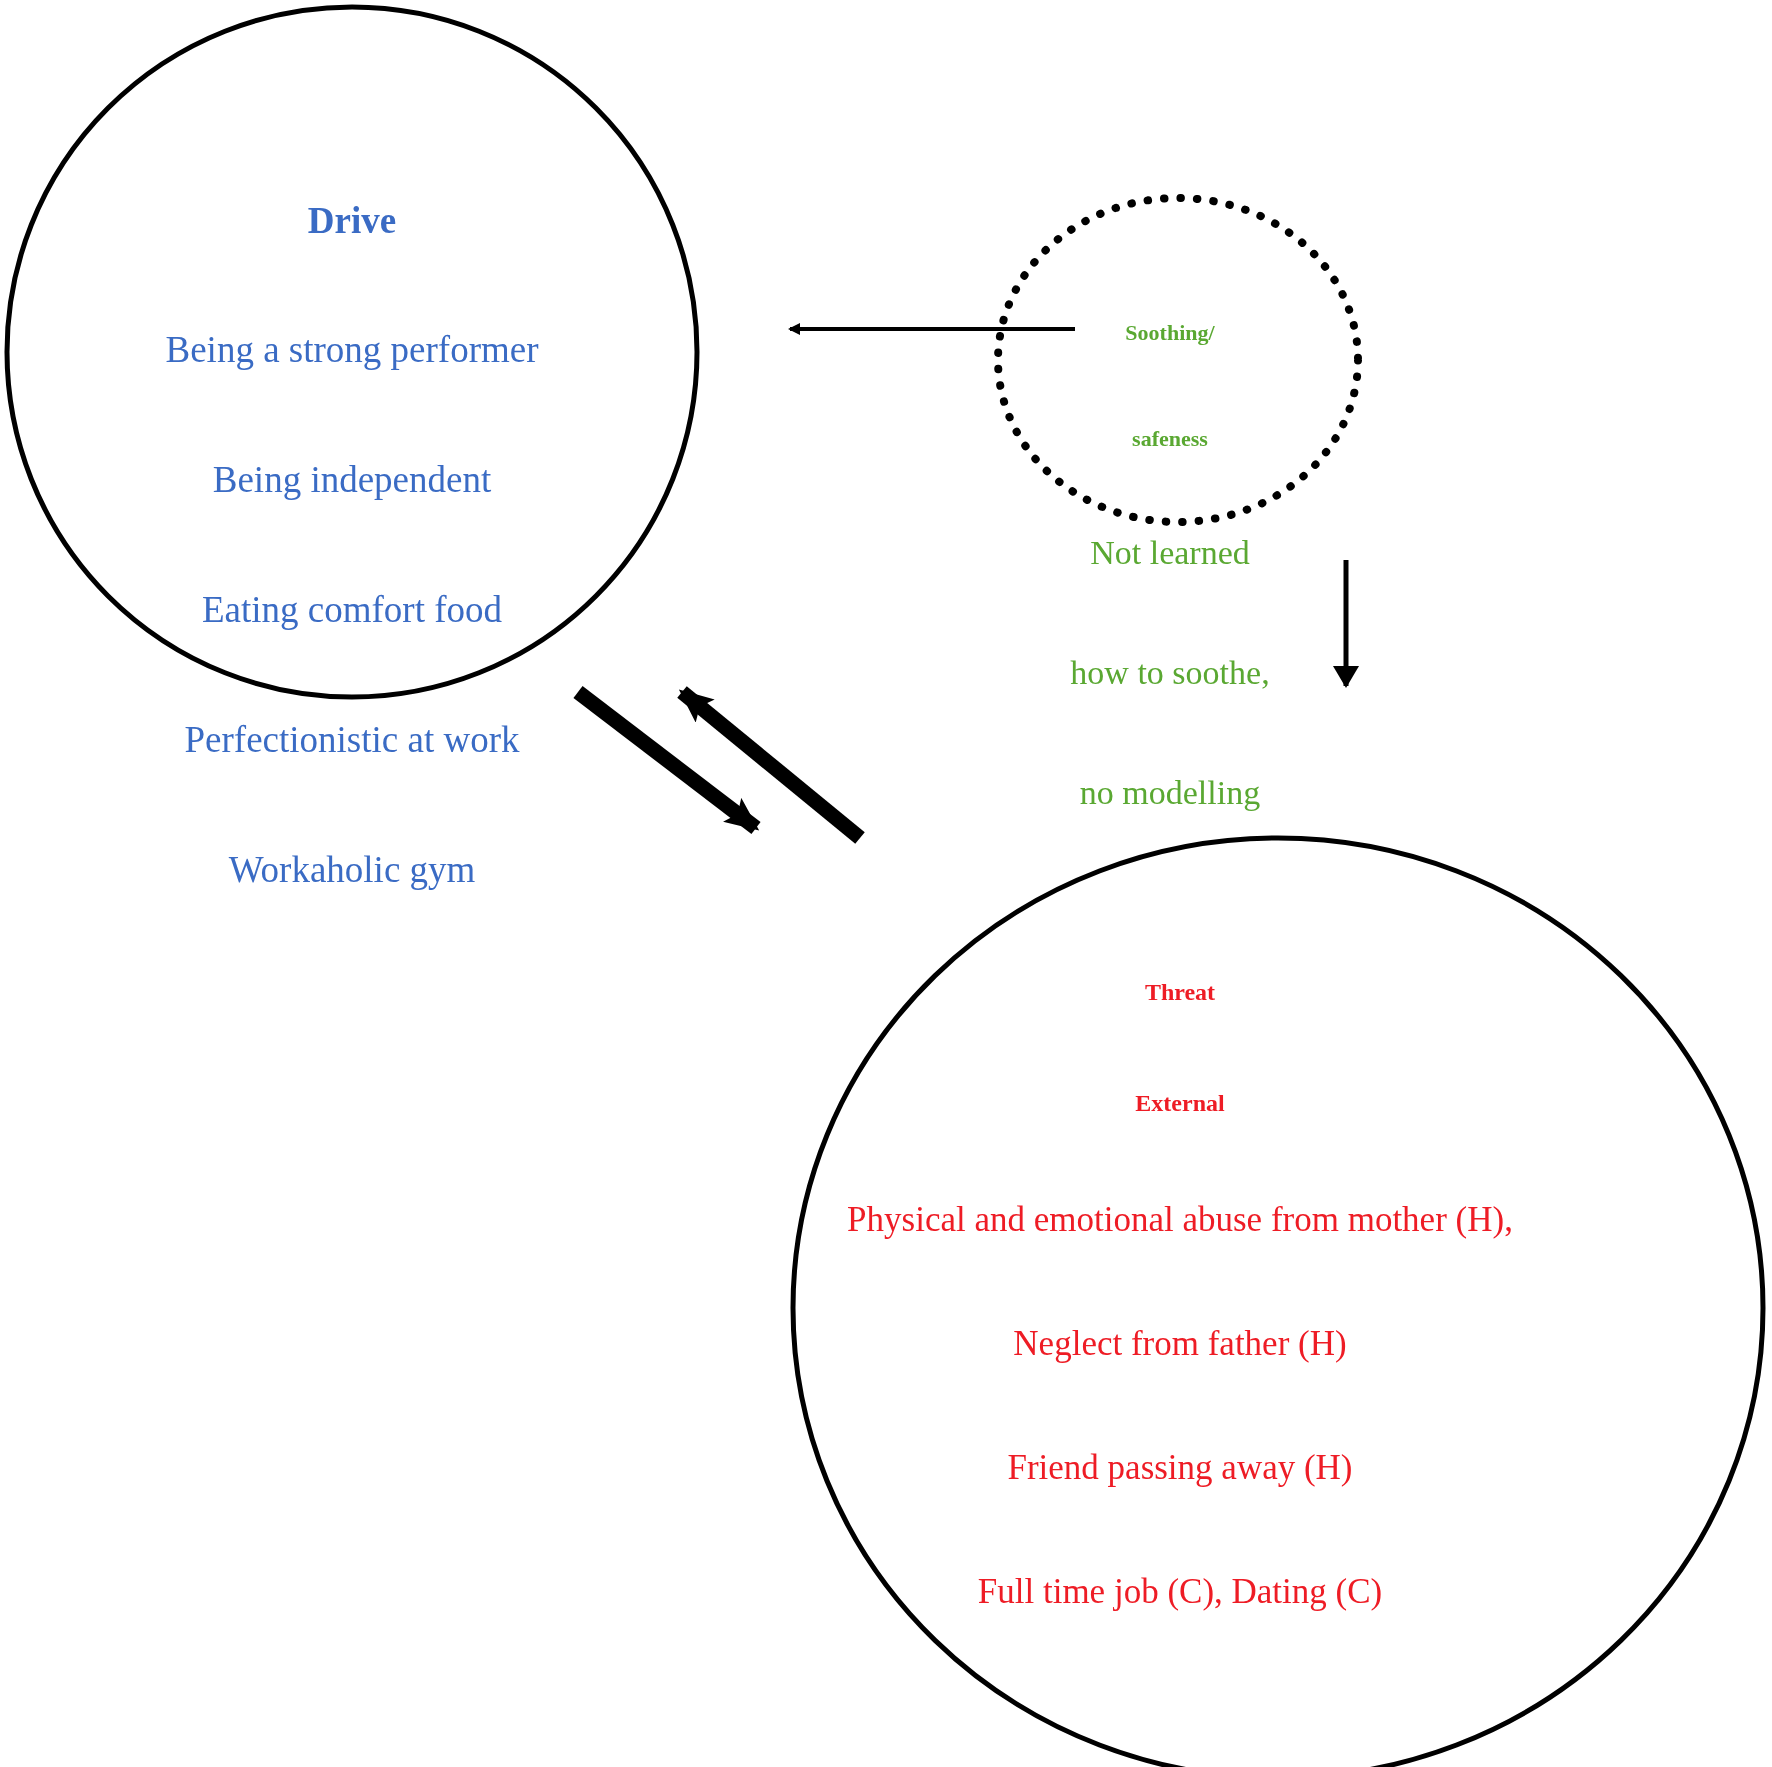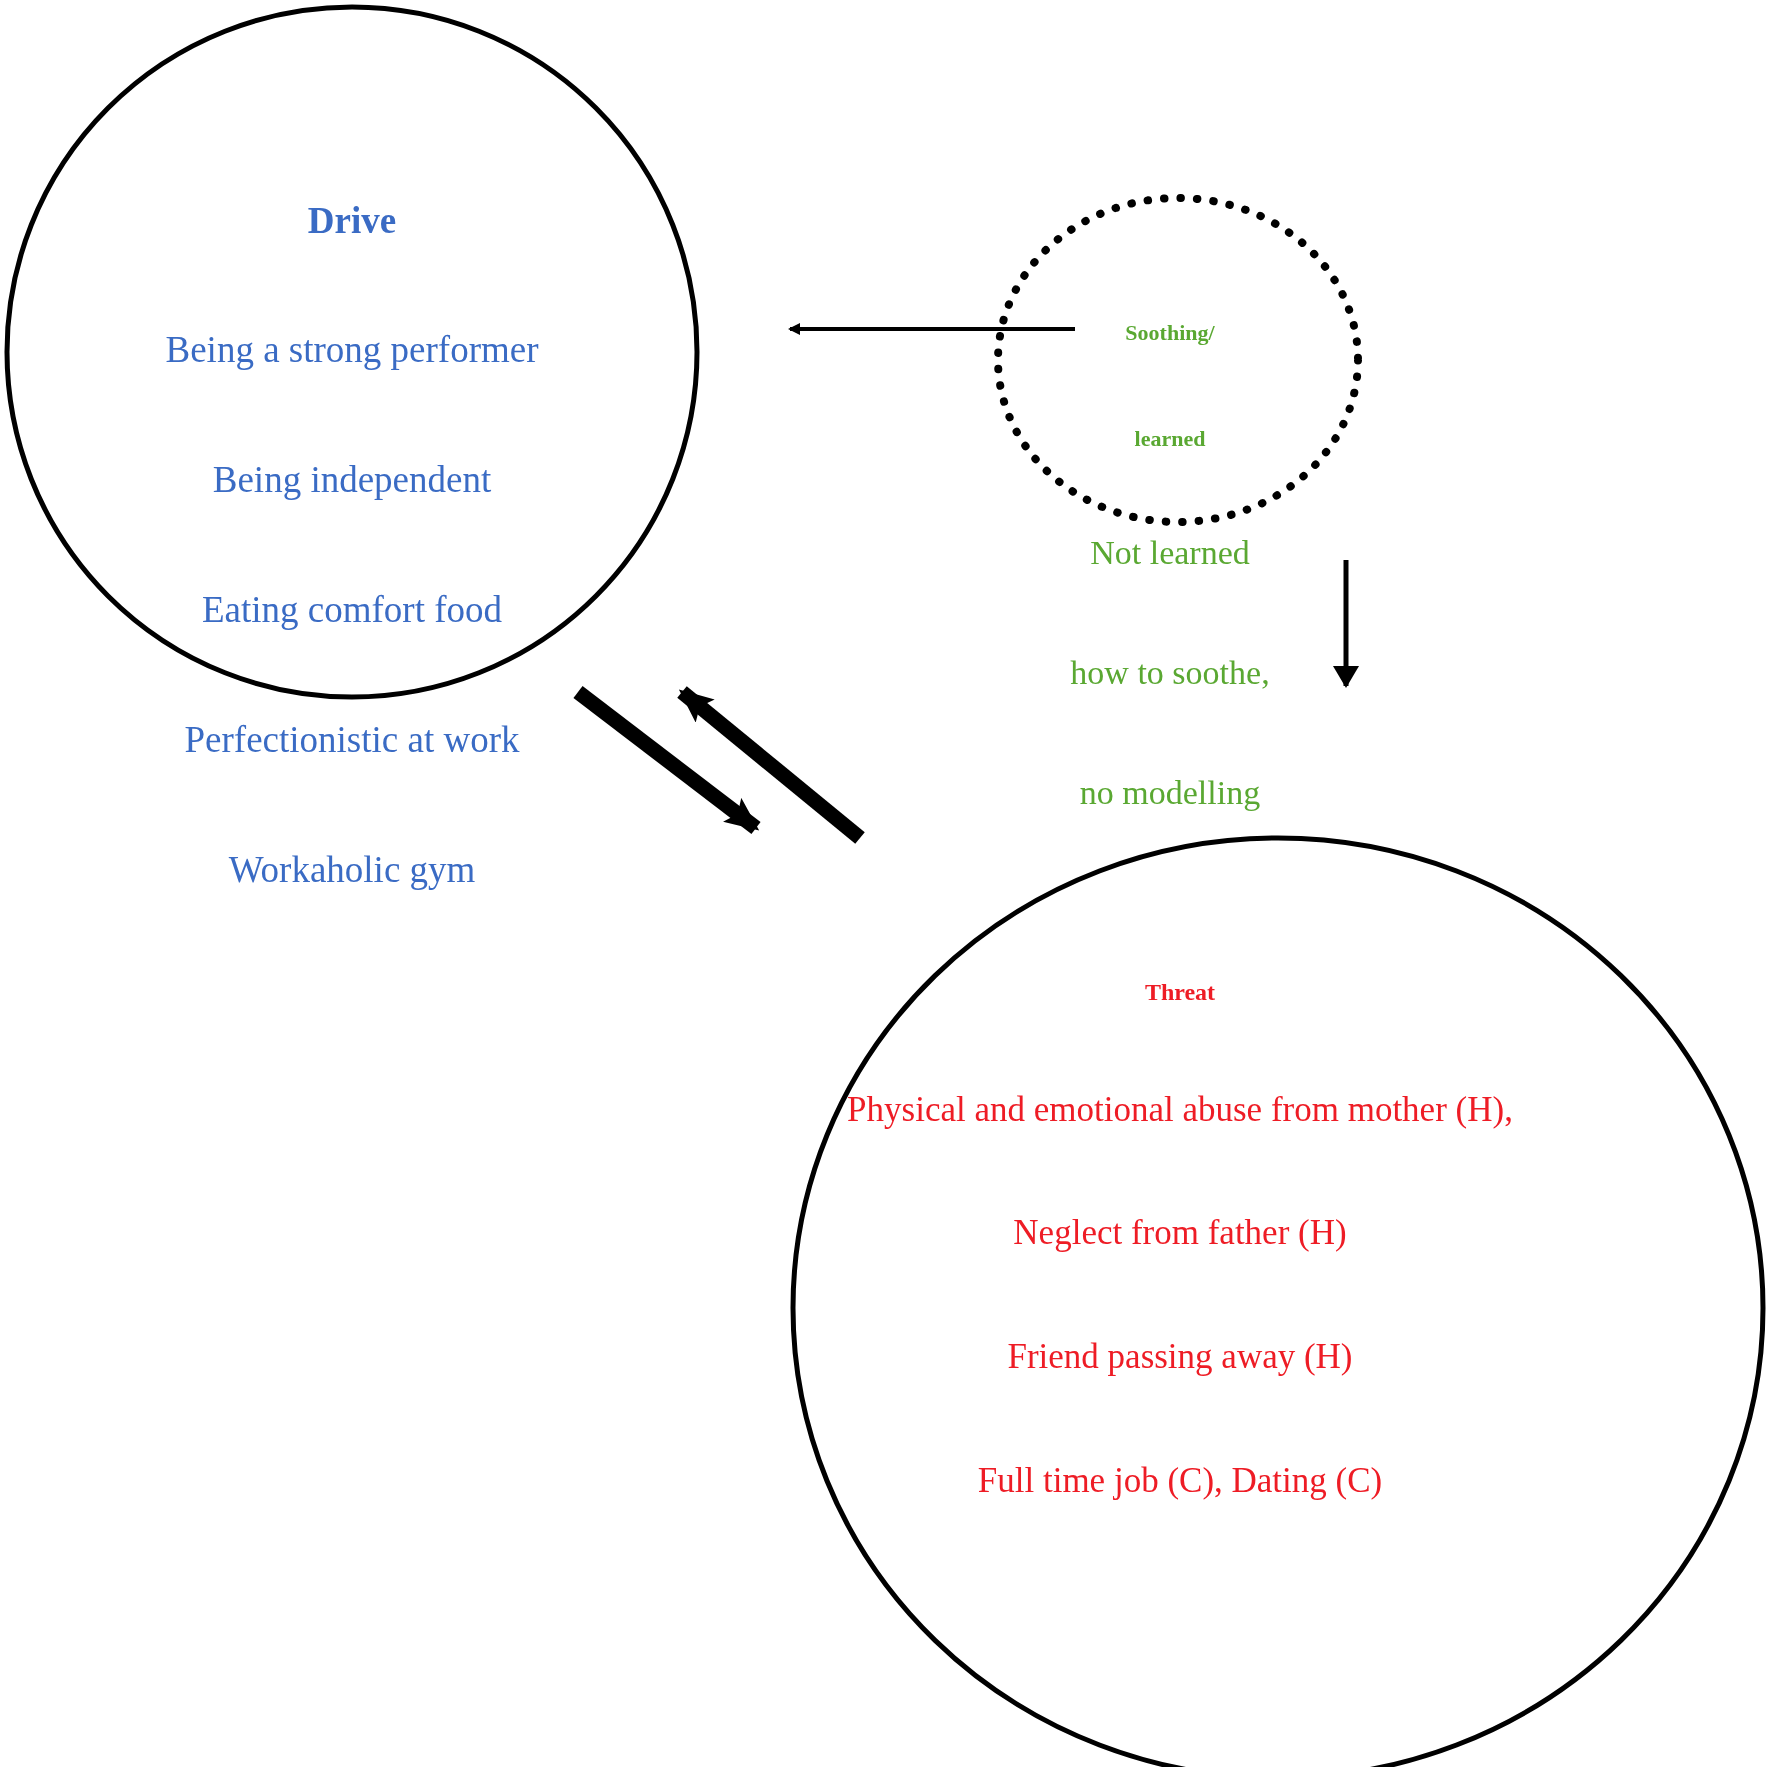--- a/index.html
+++ b/index.html
@@ -108,7 +108,7 @@
 
   <div class="node-text" id="soothing-text">
     <span class="lbl ttl">Soothing/</span>
-    <span class="lbl ttl">learned</span>
+    <span class="lbl ttl">safeness</span>
     <span class="lbl">Not learned</span>
     <span class="lbl">how to soothe,</span>
     <span class="lbl">no modelling</span>

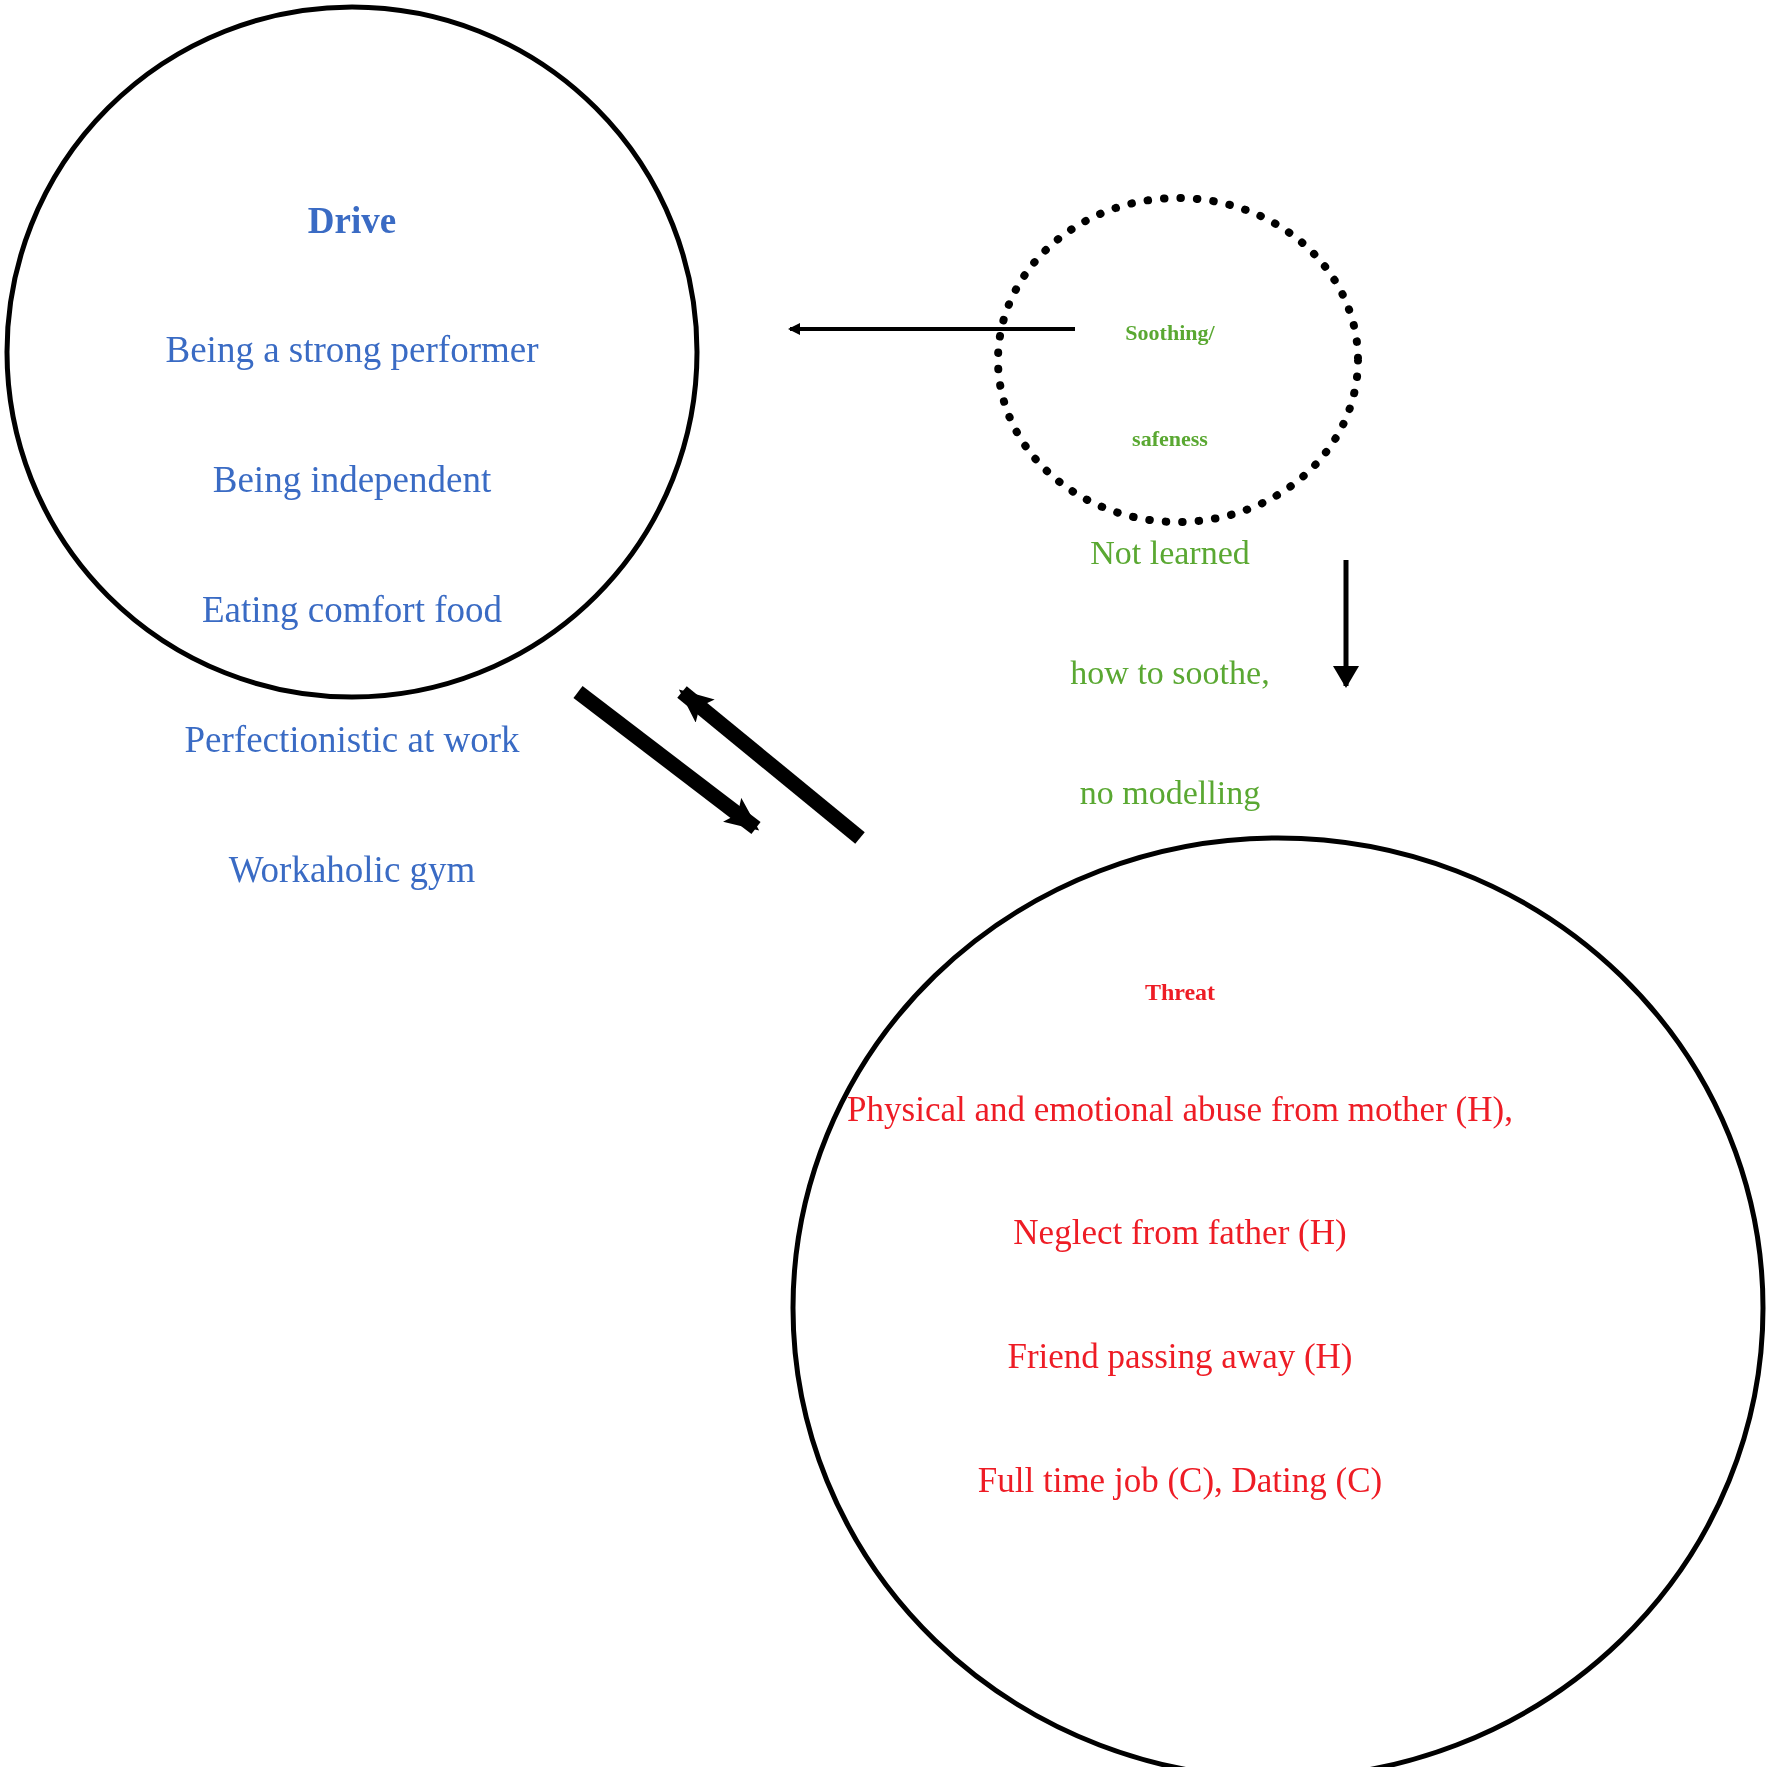--- a/index.html
+++ b/index.html
@@ -116,6 +116,7 @@
 
   <div class="node-text" id="threat-text">
     <span class="lbl ttl">Threat</span>
+    <span class="lbl ttl">External</span>
     <span class="lbl">Physical and emotional abuse from mother (H),</span>
     <span class="lbl">Neglect from father (H)</span>
     <span class="lbl">Friend passing away (H)</span>

